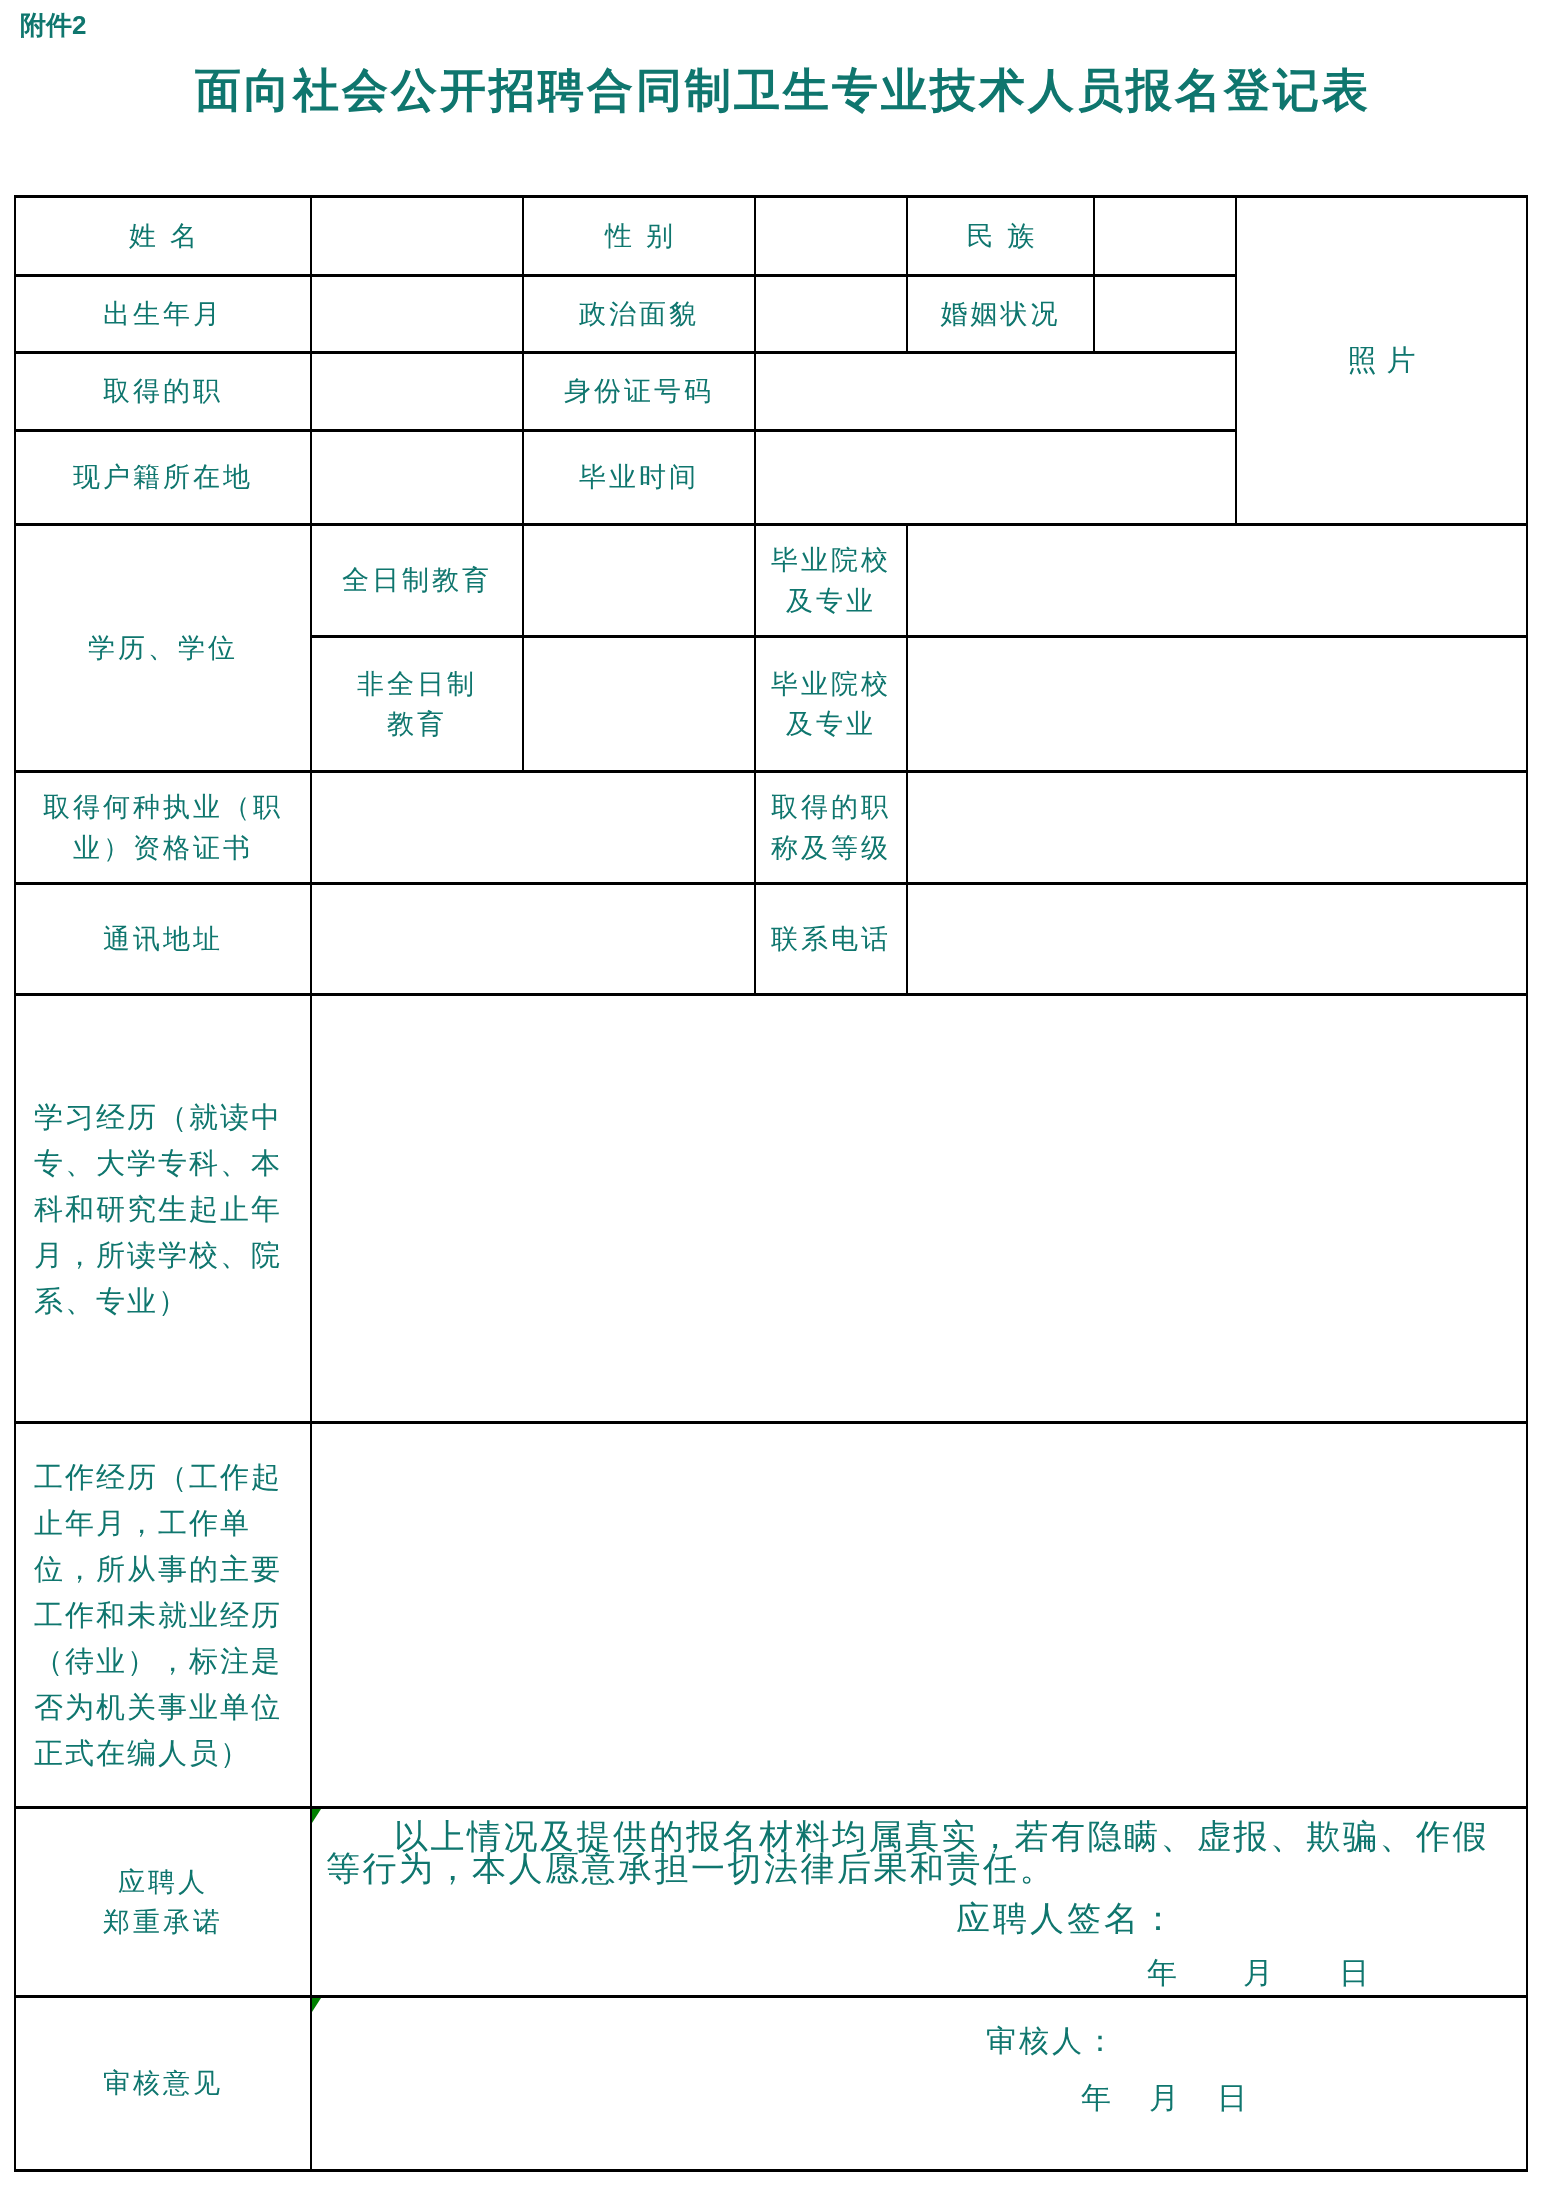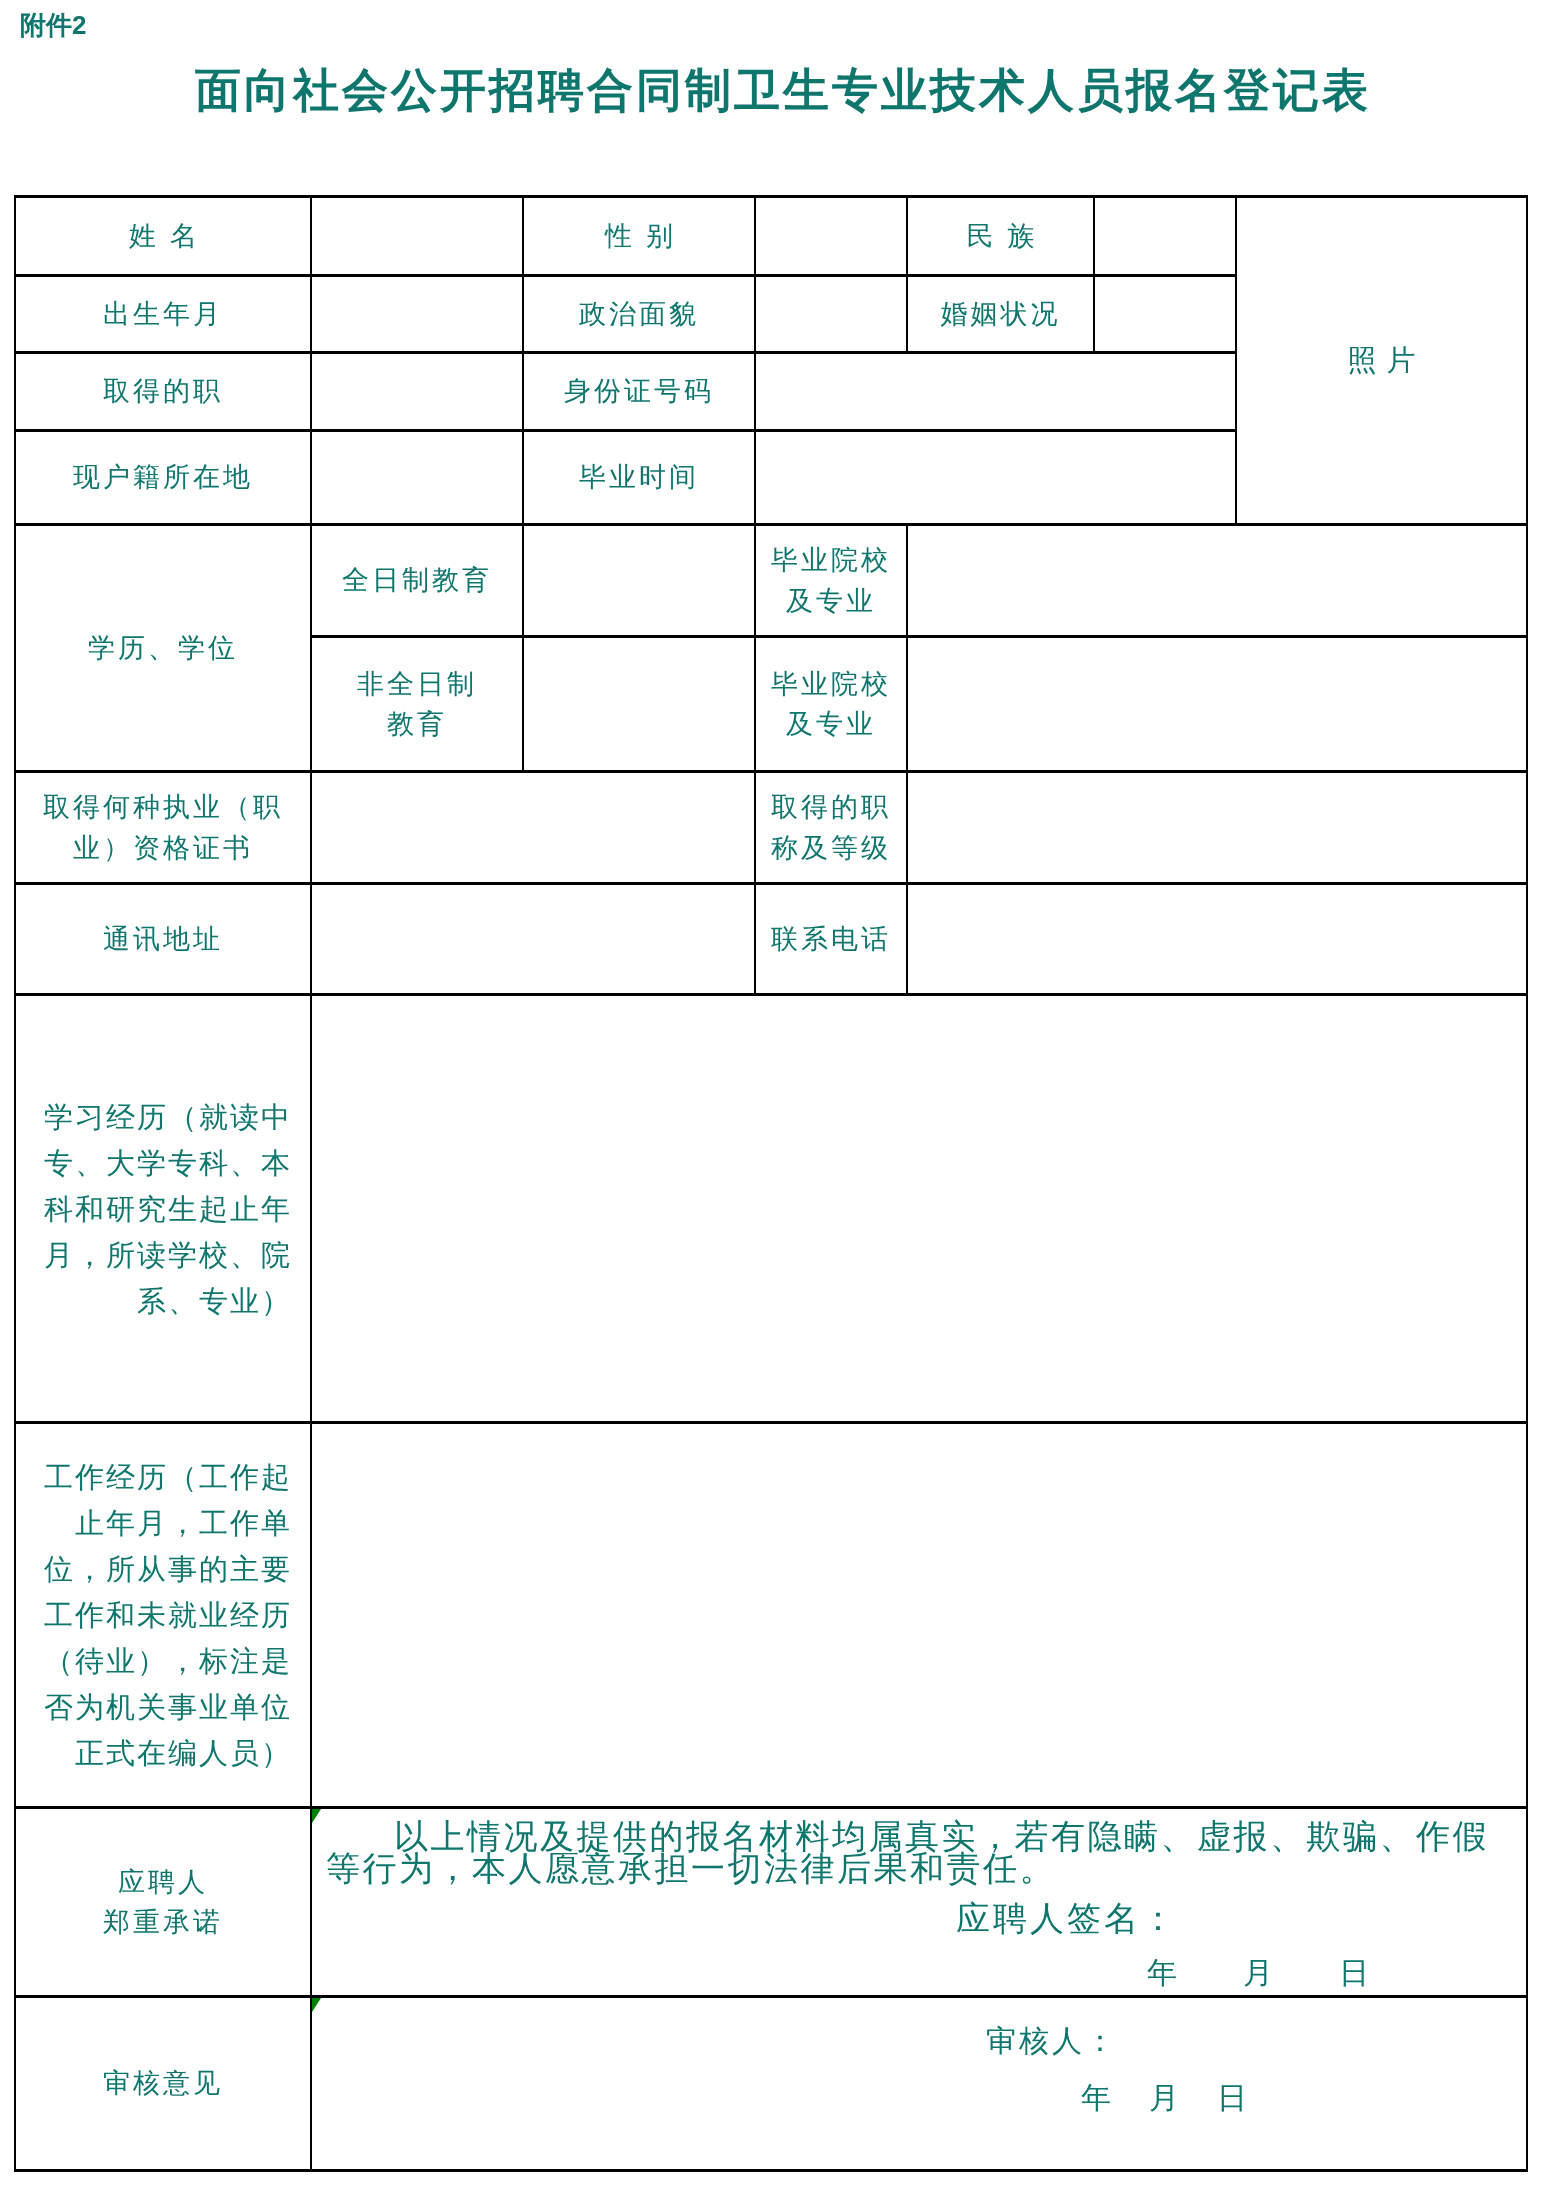--- a/index.html
+++ b/index.html
@@ -52,7 +52,7 @@
   td.biglbl .inner {
     width:258px; margin:0 auto;
     font-size:29px; line-height:46px; letter-spacing:2px;
-    text-align:right;
+    text-align:left;
   }
   td.val { letter-spacing:0; }
   

